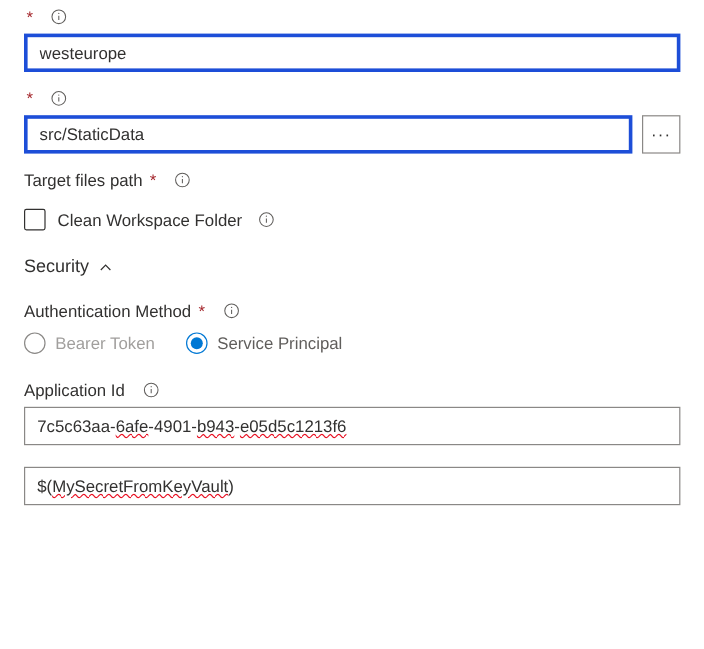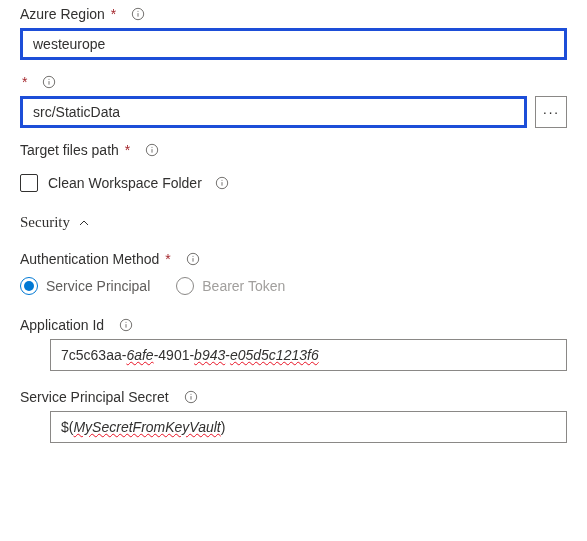--- a/index.html
+++ b/index.html
@@ -129,7 +129,6 @@
 
 <div class="field">
   <div class="label-row">
-    <span class="label">Azure Region</span>
     <span class="required">*</span>
     <span class="info-icon">
       <svg viewBox="0 0 16 16" fill="none" stroke="#605e5c" stroke-width="1">

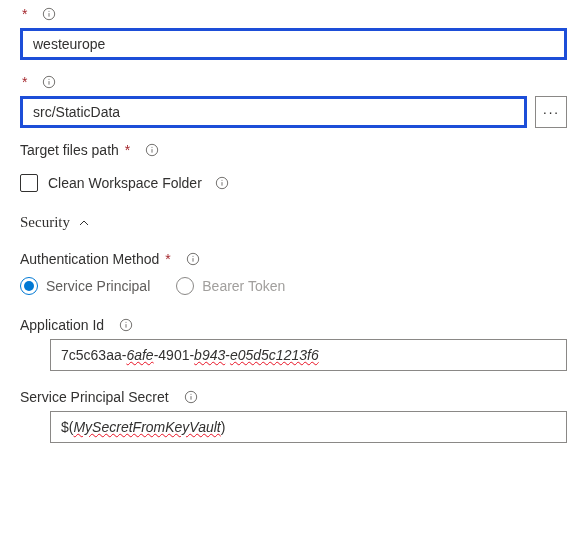--- a/index.html
+++ b/index.html
@@ -71,7 +71,6 @@
     color: #323130;
     margin-bottom: 20px;
     cursor: pointer;
-    font-family: Liberation Serif, serif;
   }
   .chevron {
     width: 12px; height: 12px;

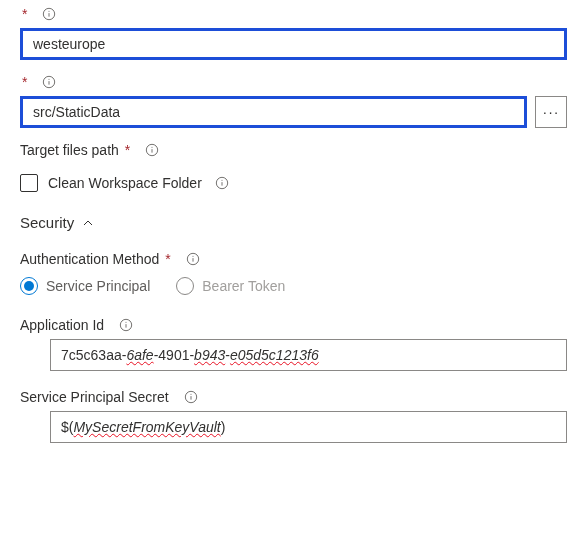--- a/index.html
+++ b/index.html
@@ -208,15 +208,15 @@
   </div>
   <div class="radio-group">
     <div class="radio-option">
+      <div class="radio-circle"></div>
+      <span class="radio-label dim">Bearer Token</span>
+    </div>
+    <div class="radio-option">
       <div class="radio-circle selected">
           <div class="radio-dot"></div>
         </div>
       <span class="radio-label">Service Principal</span>
     </div>
-    <div class="radio-option">
-      <div class="radio-circle"></div>
-      <span class="radio-label dim">Bearer Token</span>
-    </div>
   </div>
 </div>
 

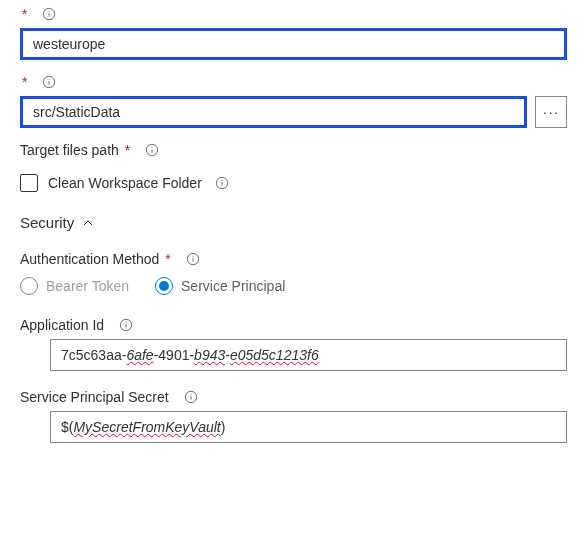--- a/index.html
+++ b/index.html
@@ -120,7 +120,6 @@
     display: flex;
     align-items: center;
     white-space: pre;
-    margin-left: 30px;
   }
 </style>
 </head>

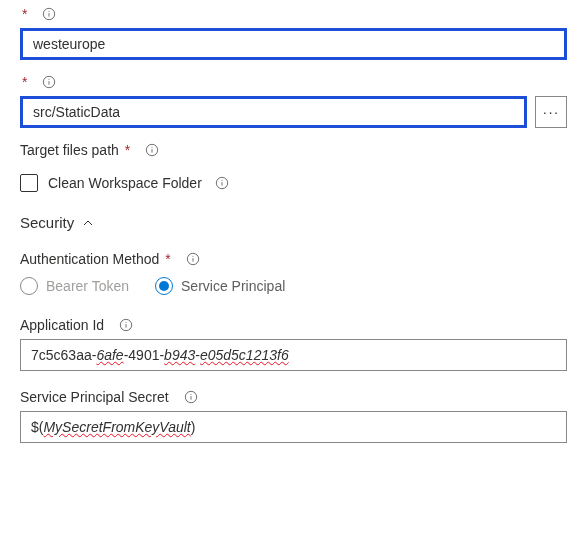--- a/index.html
+++ b/index.html
@@ -108,7 +108,6 @@
     text-decoration-style: wavy;
     text-decoration-color: #e81123;
     text-decoration-thickness: 1px;
-    font-style: italic;
   }
   .val-display {
     flex: 1;

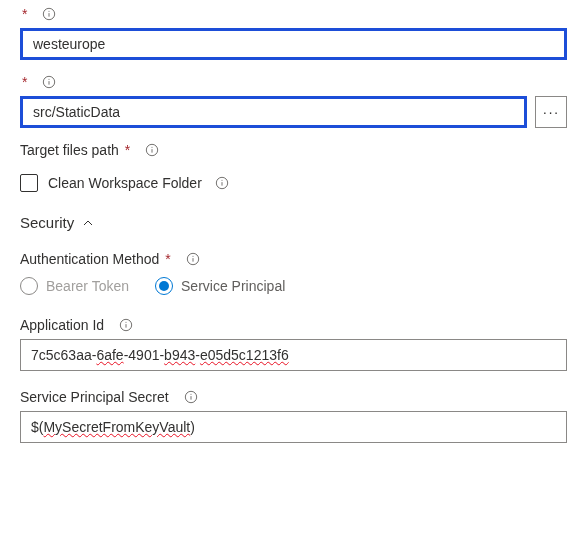--- a/index.html
+++ b/index.html
@@ -235,16 +235,6 @@
 </div>
 
 <div class="field" style="margin-top:18px">
-  <div class="label-row">
-    <span class="label">Service Principal Secret</span>
-    <span class="info-icon">
-      <svg viewBox="0 0 16 16" fill="none" stroke="#605e5c" stroke-width="1">
-          <circle cx="8" cy="8" r="6.5"></circle>
-          <line x1="8" y1="7" x2="8" y2="11"></line>
-          <circle cx="8" cy="4.8" r="0.6" fill="#605e5c" stroke="none"></circle>
-        </svg>
-    </span>
-  </div>
   <div class="input-row">
     <div class="val-display"><span>$(</span><span class="squiggle">MySecretFromKeyVault</span><span>)</span></div>
   </div>

